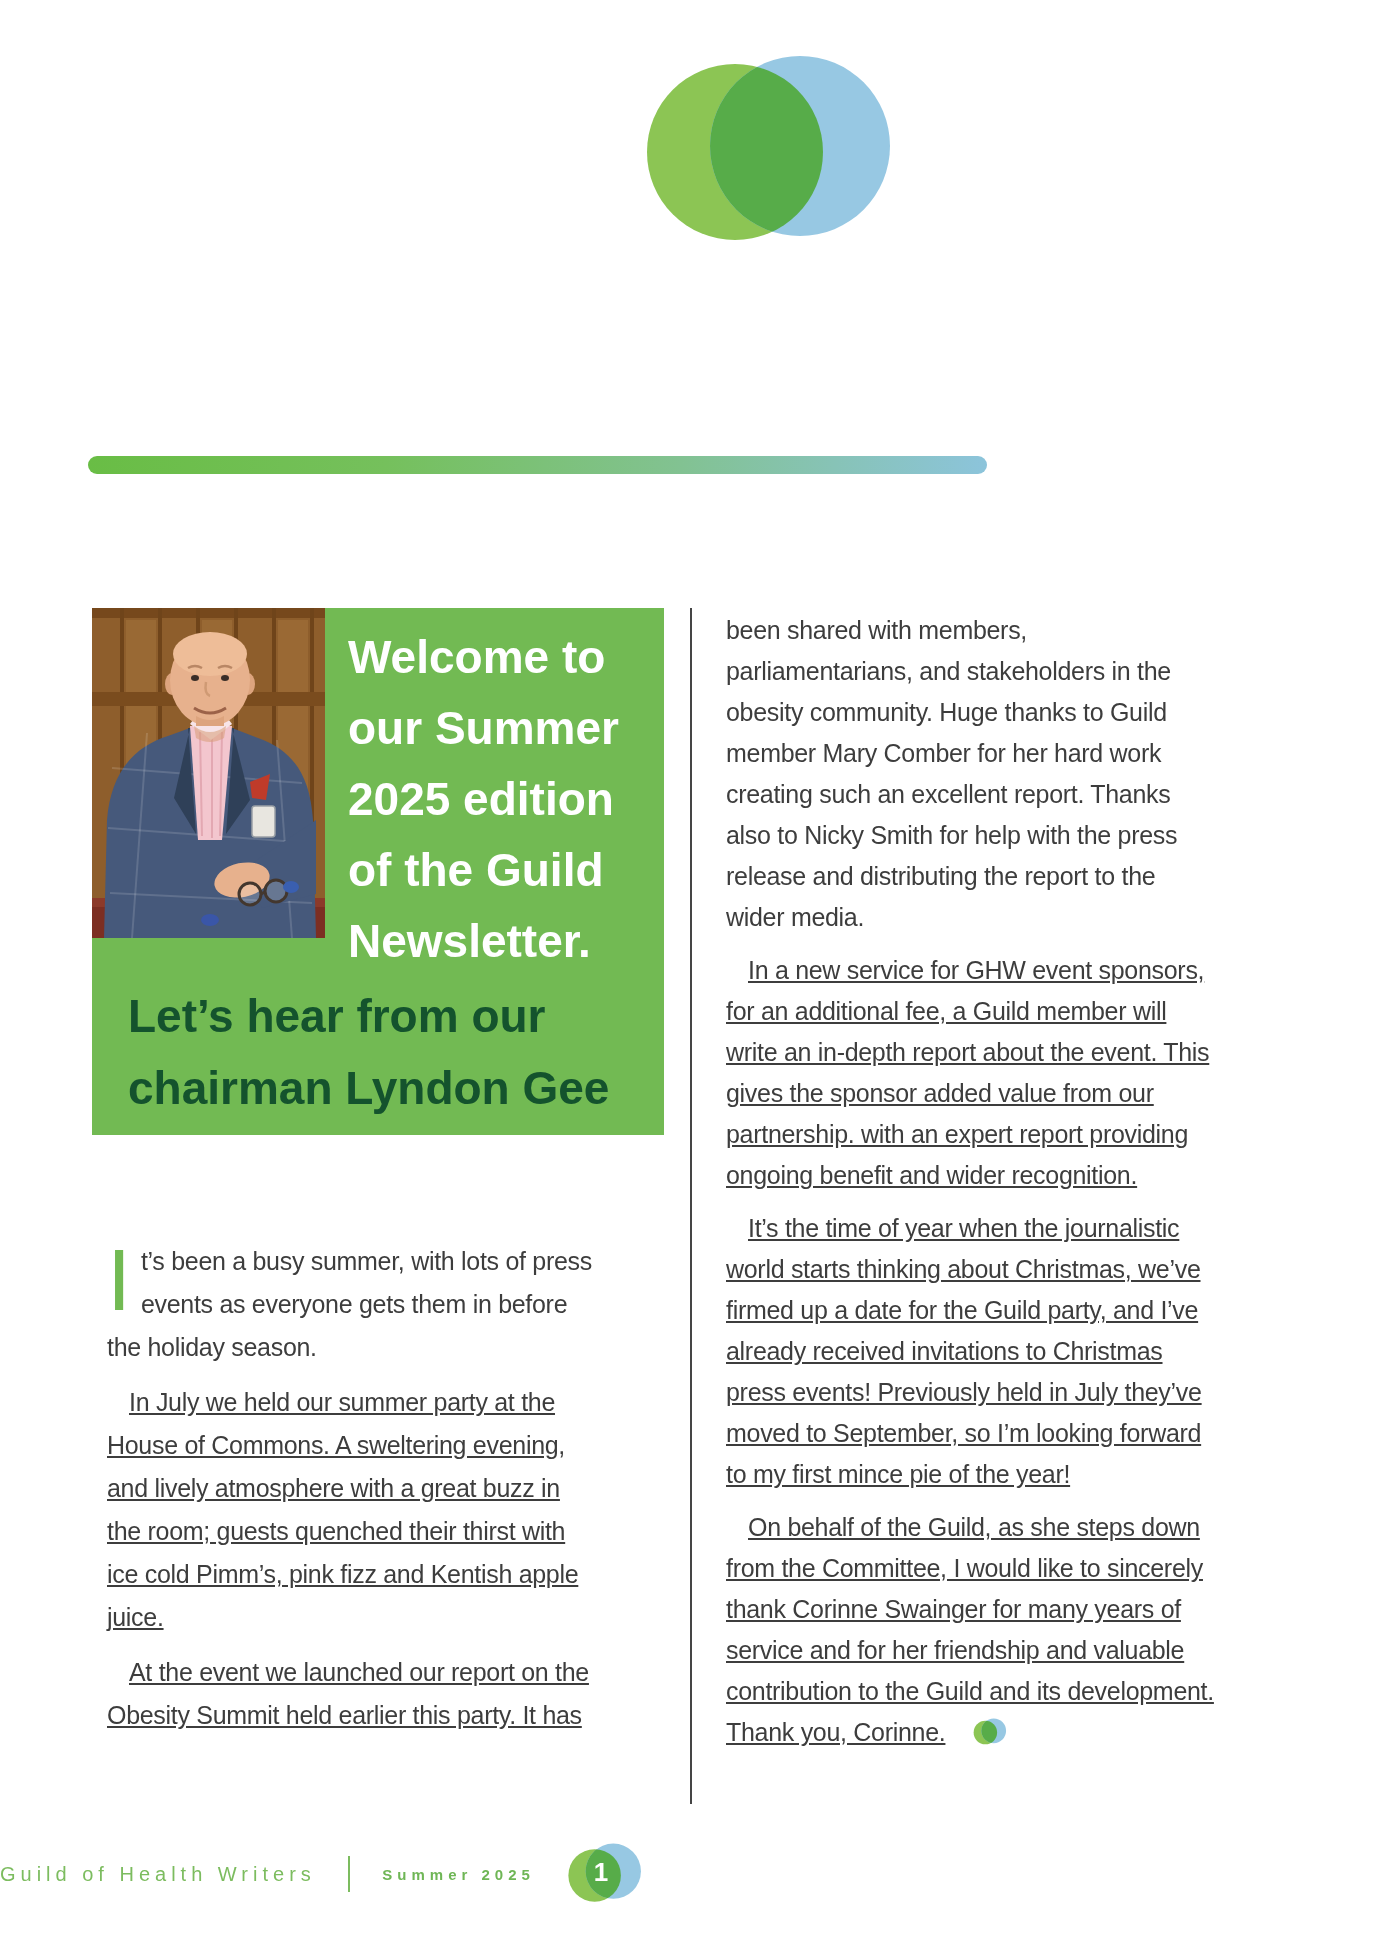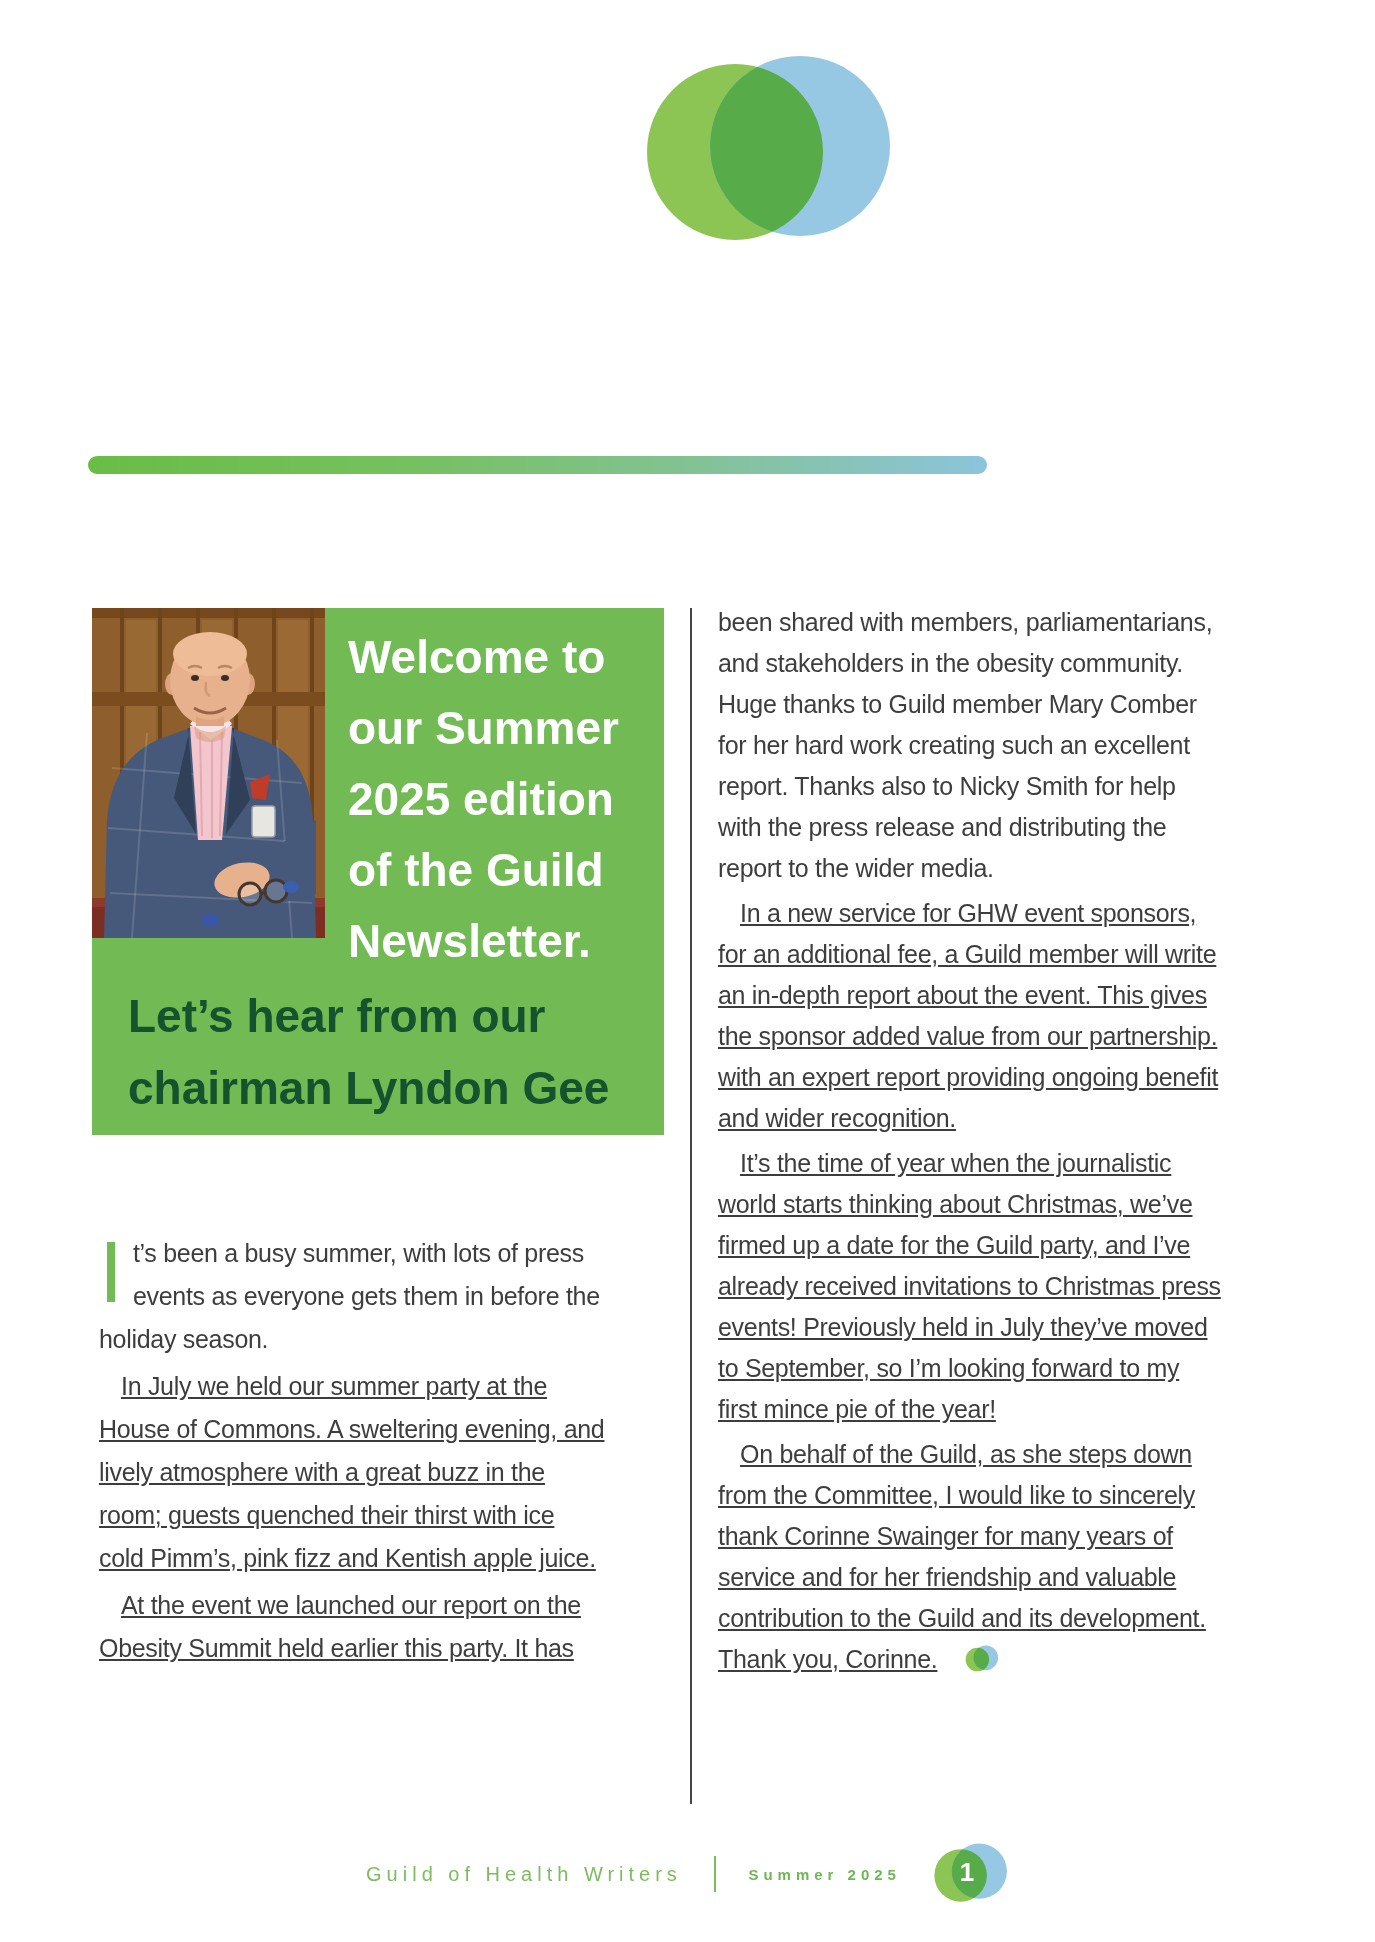--- a/index.html
+++ b/index.html
@@ -44,7 +44,7 @@
     background:#454545;
   }
   .body-col{position:absolute;width:514px;color:#3d3d3d;font-size:25px;letter-spacing:-0.3px;}
-  .body-col p{margin:4px;}
+  .body-col p{margin:12px;}
   .body-col p + p{text-indent:22px;text-decoration:underline;}
   .col-left{left:95px;top:1228px;line-height:43px;}
   .col-right{left:714px;top:598px;line-height:41px;}

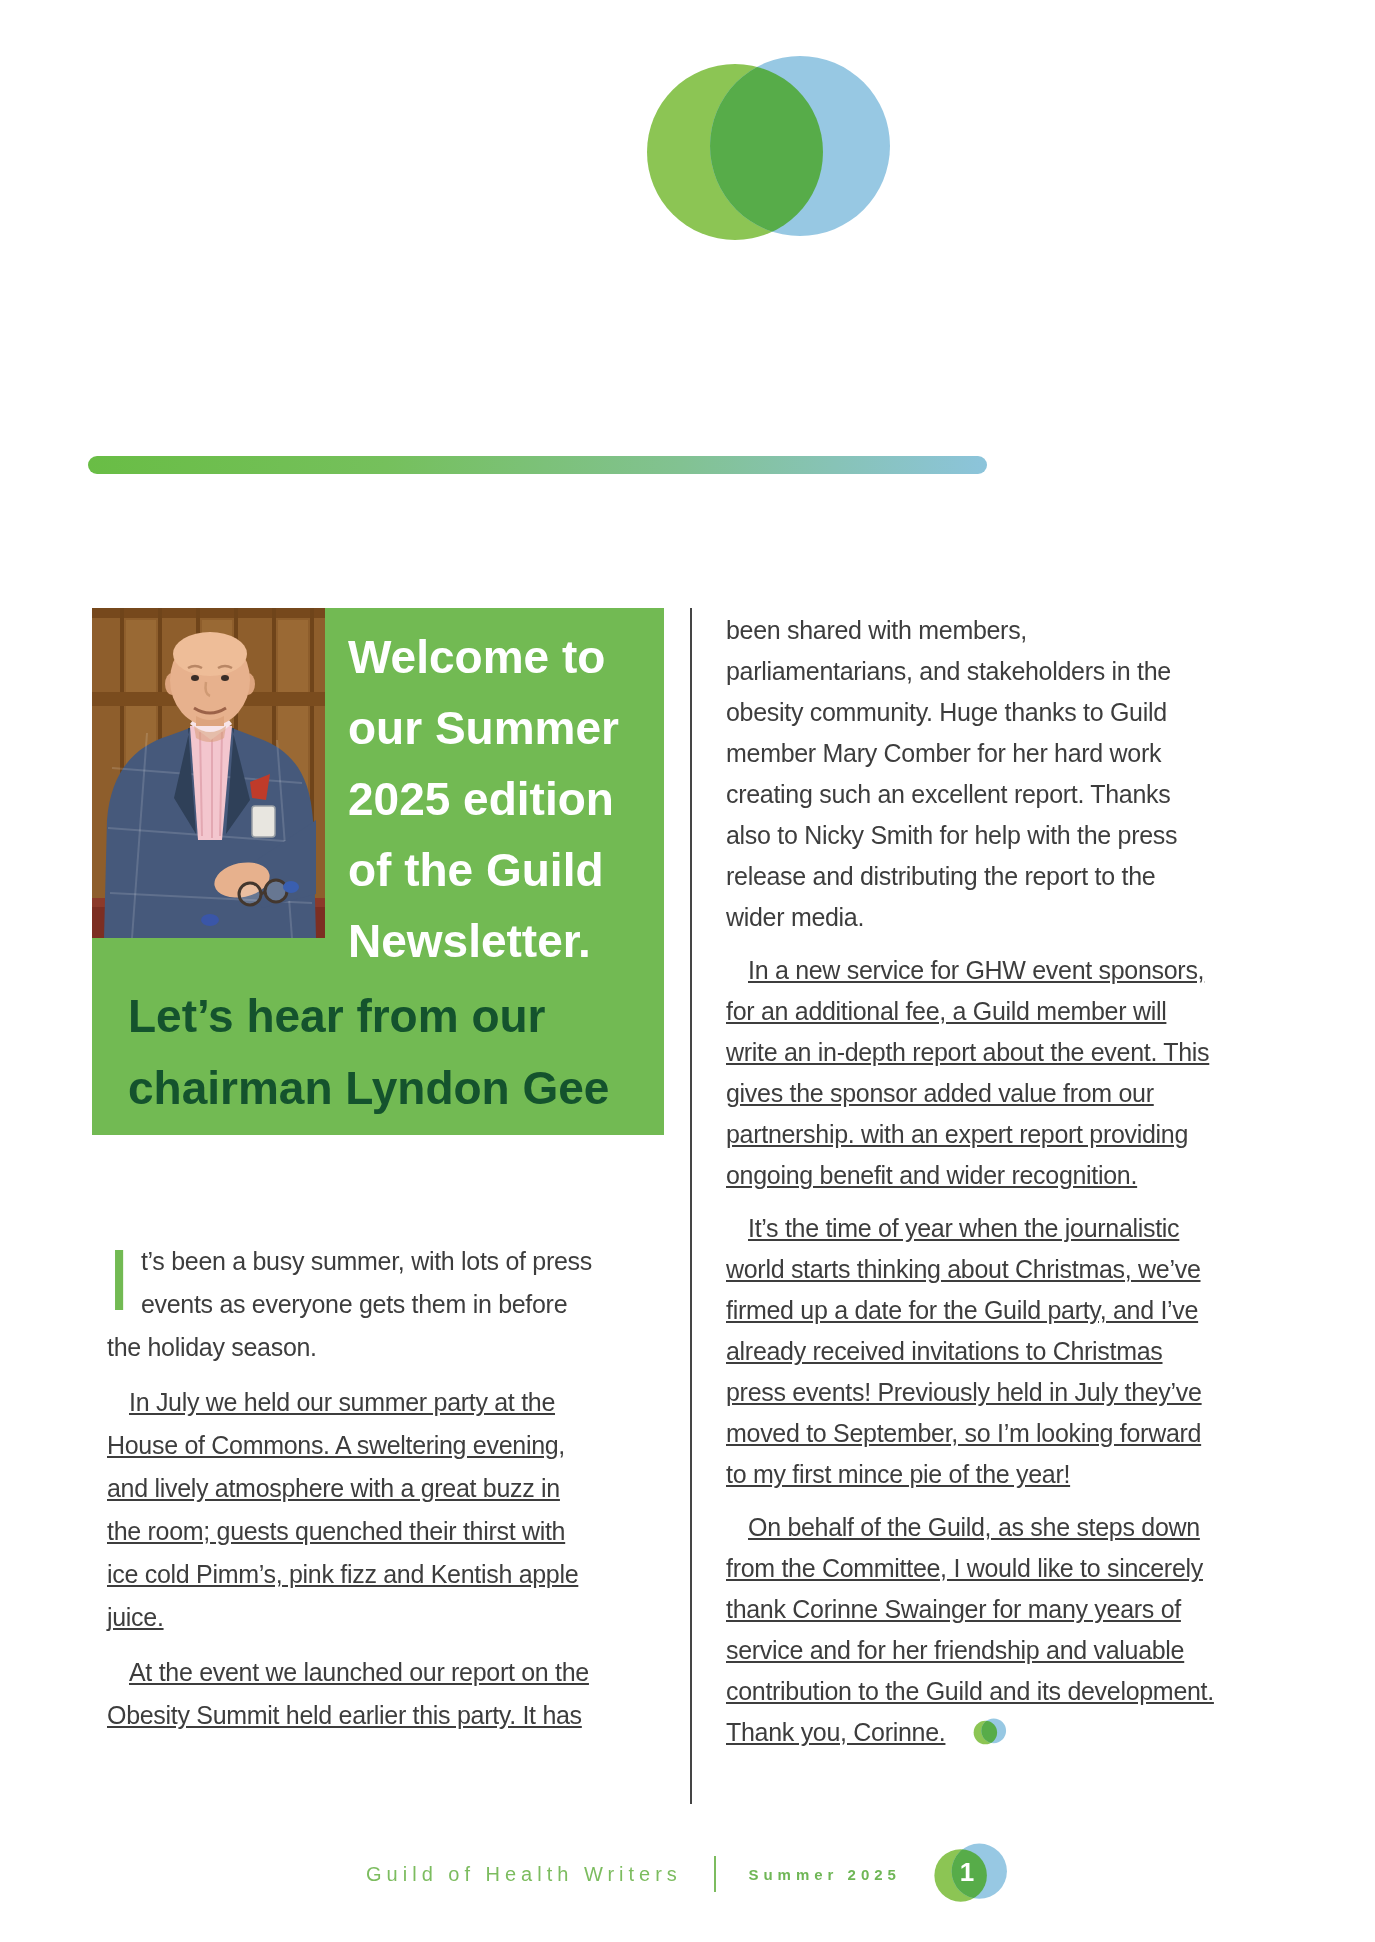--- a/index.html
+++ b/index.html
@@ -60,7 +60,7 @@
   
   .footer{
     position:absolute;left:0;top:1836px;width:1375px;height:76px;
-    display:flex;align-items:center;justify-content:center;gap:32px;
+    display:flex;align-items:center;gap:32px;
   }
   .footer-org{
     font-size:20px;letter-spacing:5px;color:#7CBC5F;font-weight:400;white-space:nowrap;

